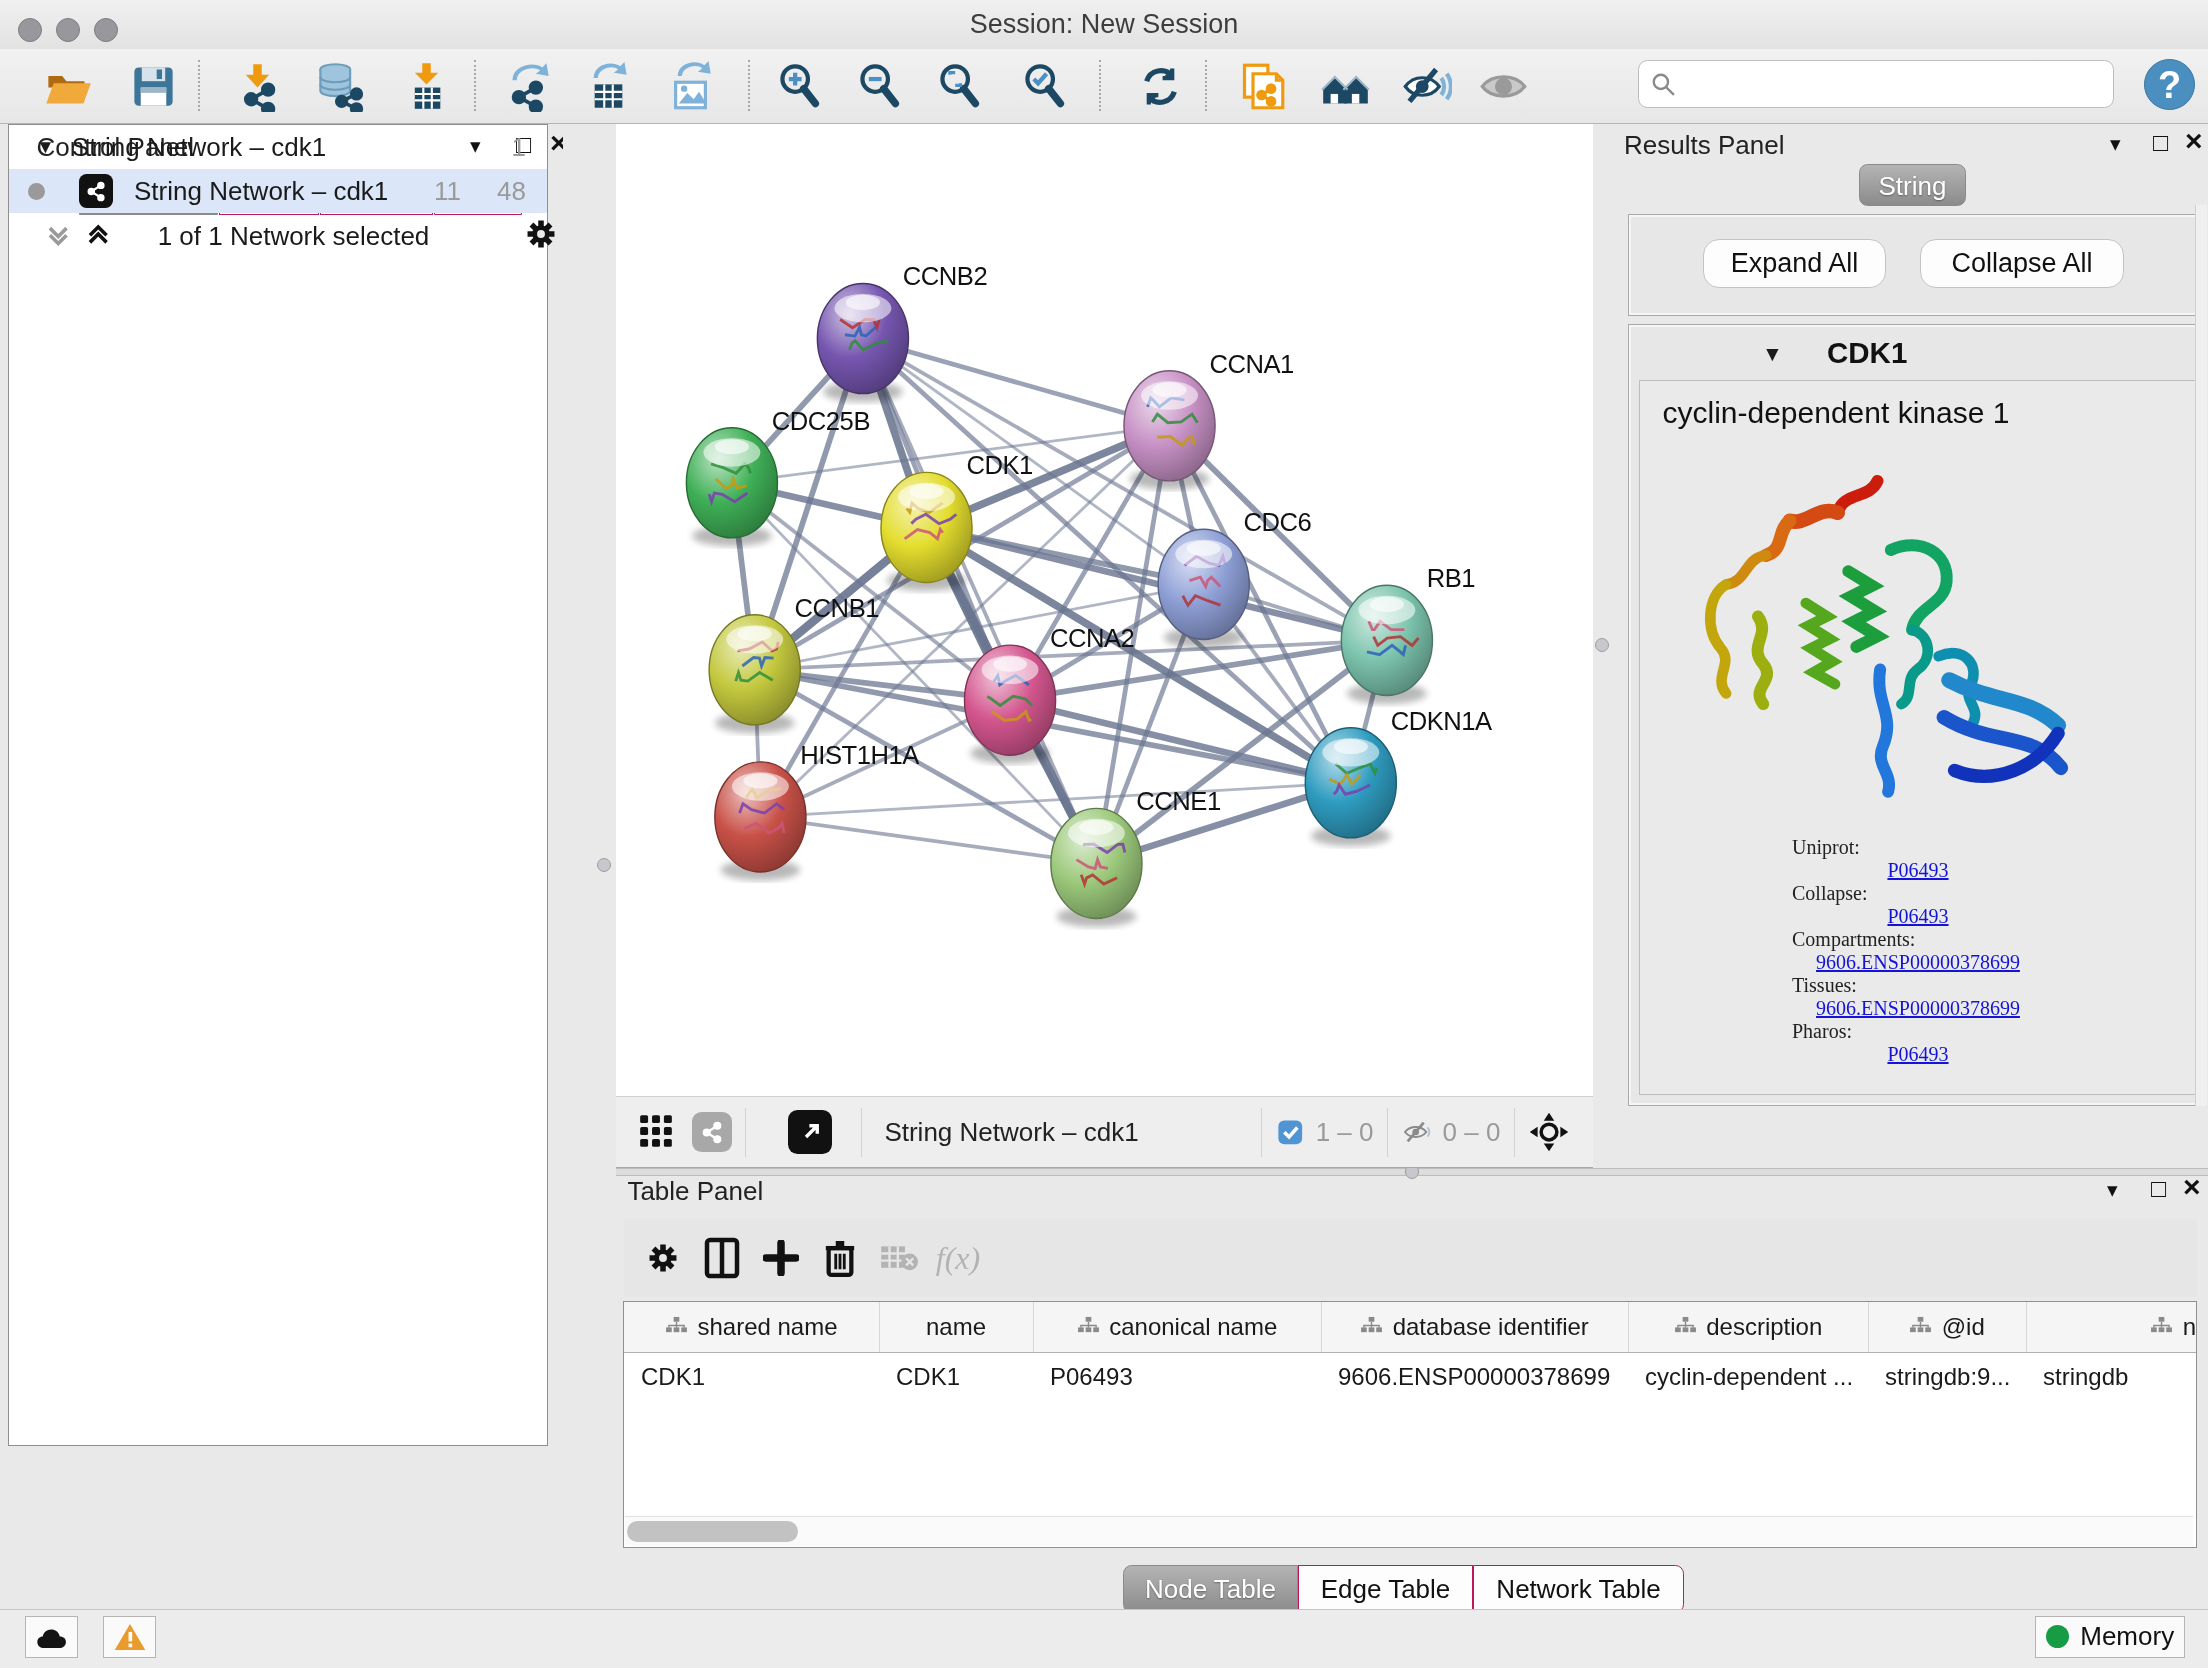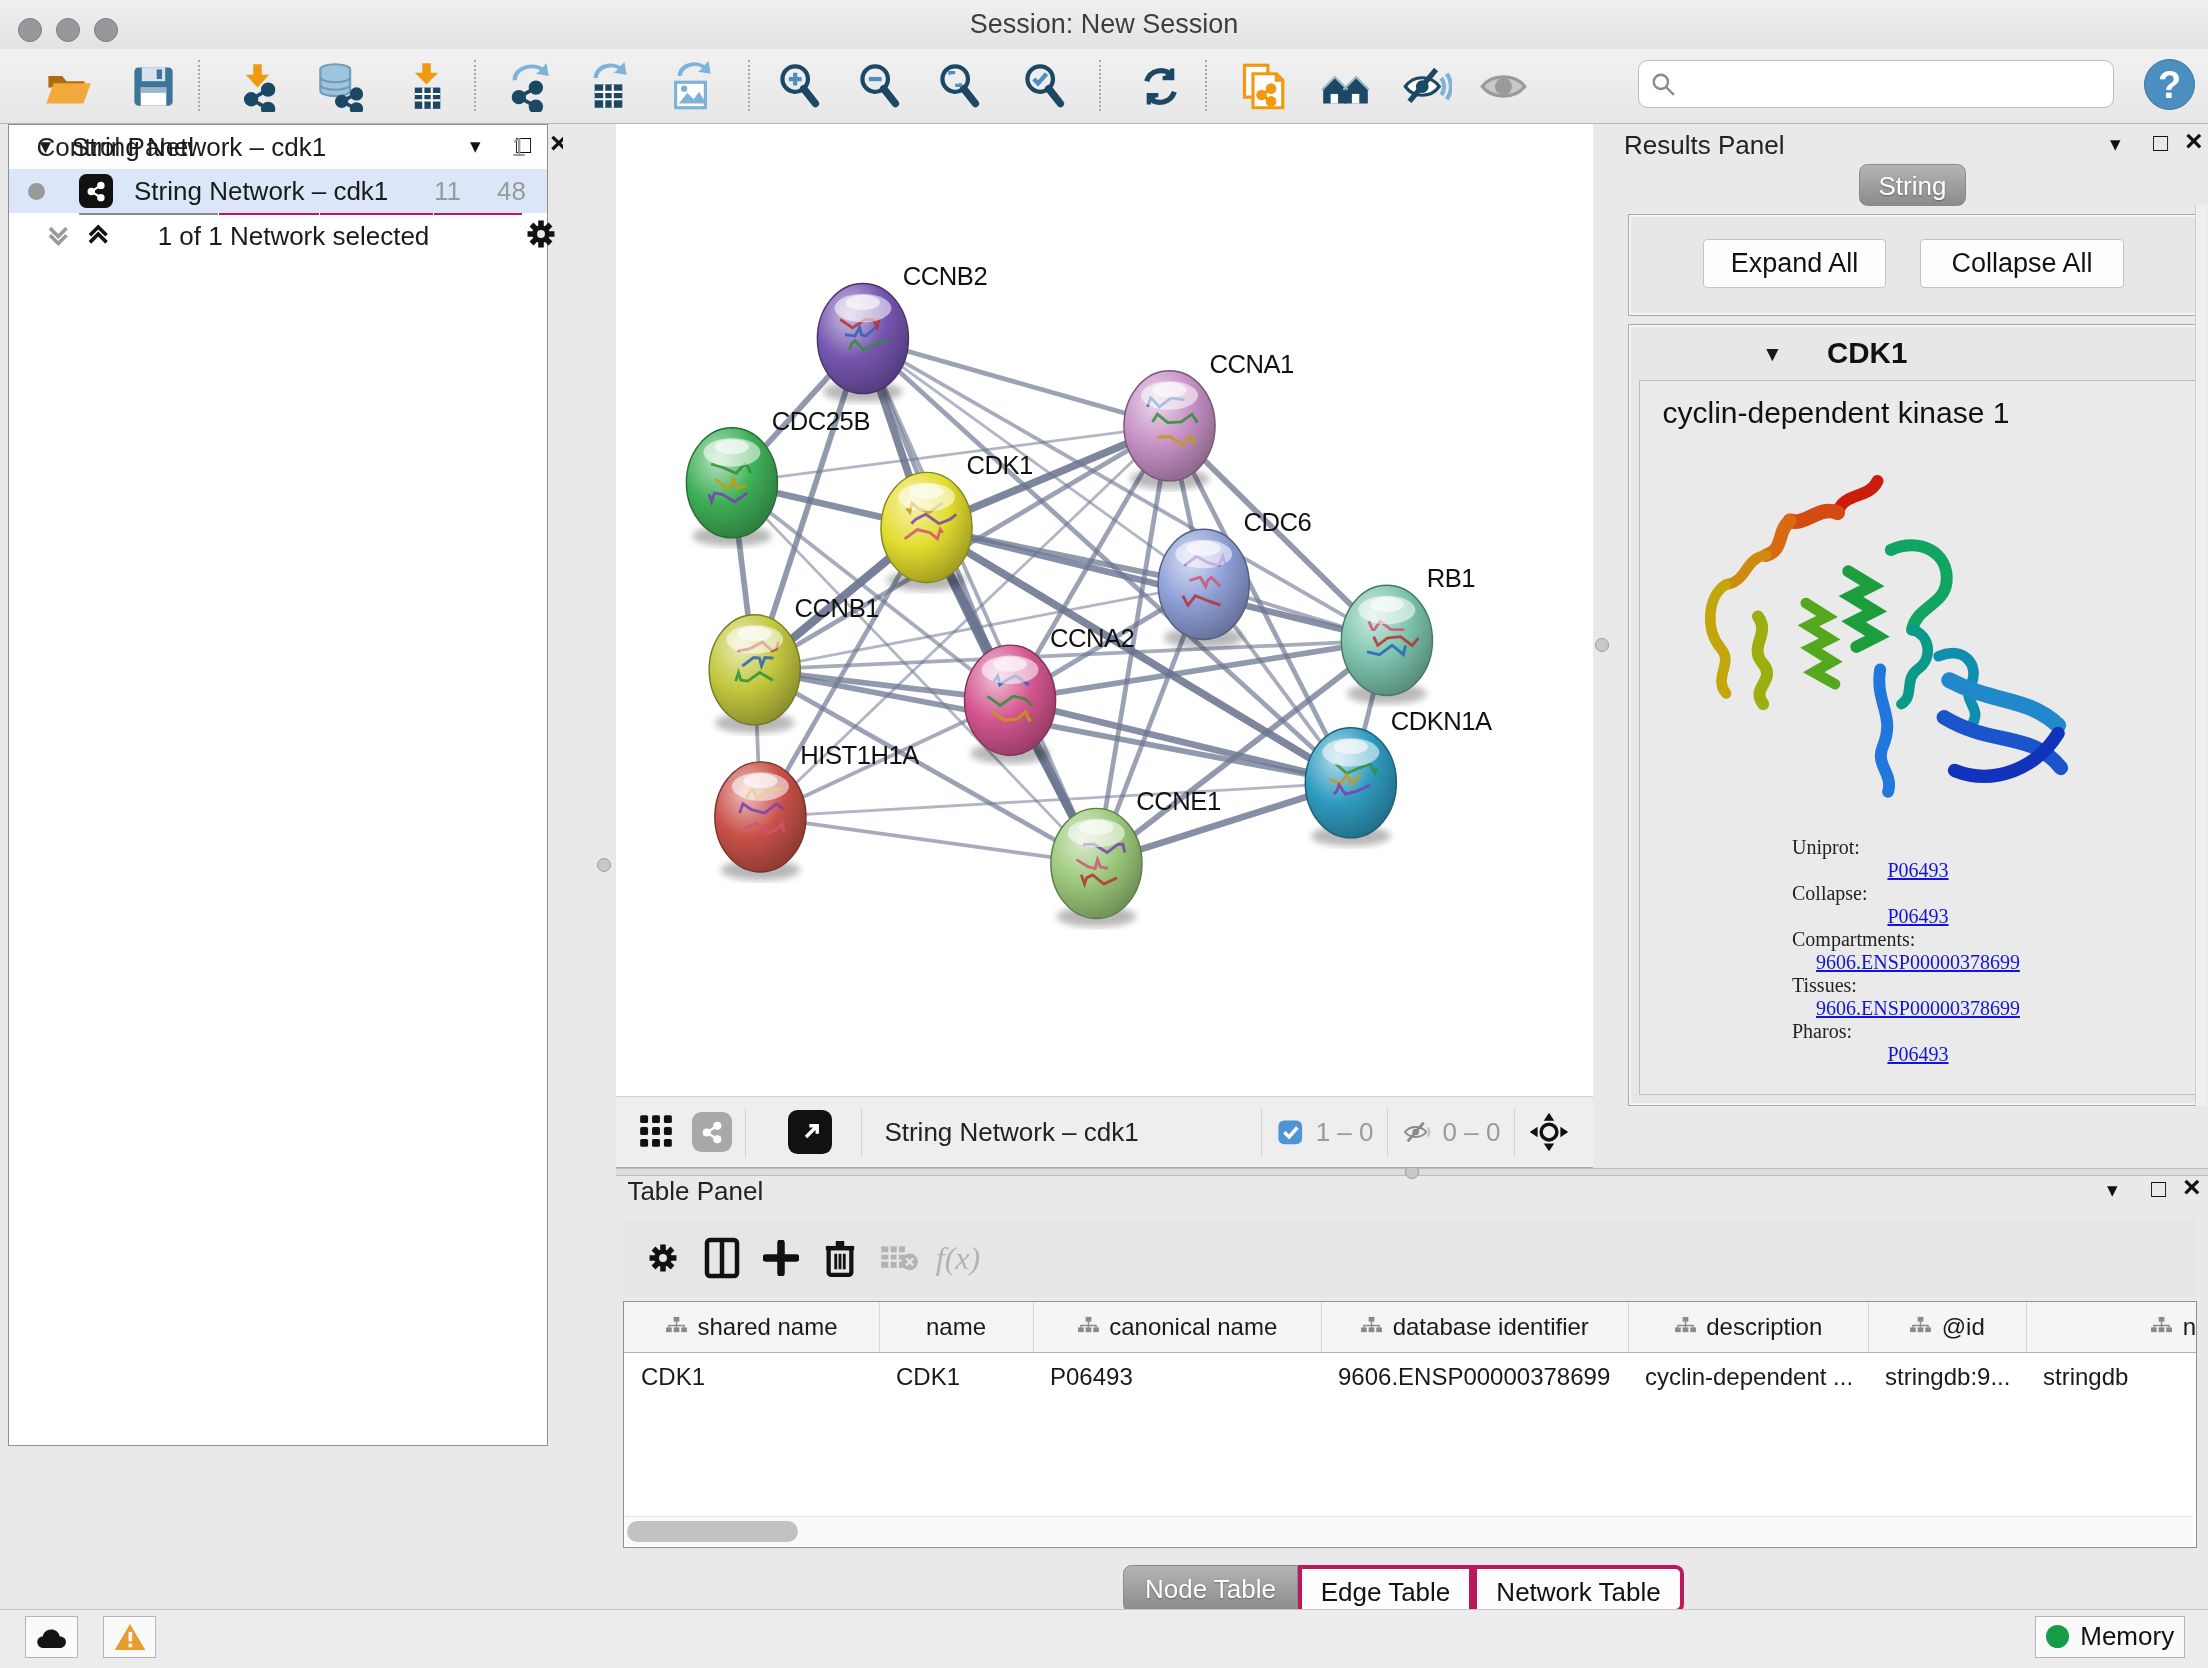--- a/index.html
+++ b/index.html
@@ -61,7 +61,7 @@
 
   
   .rbox{box-sizing:border-box;border:1.9px solid #a9a9a9;background:#e7e7e7;box-shadow:inset 0 0 0 1.9px #f6f6f6;}
-  .rbtn{box-sizing:border-box;background:#fdfdfd;border:1.9px solid #c3c3c3;border-radius:4px;
+  .rbtn{box-sizing:border-box;background:#fdfdfd;border:1.9px solid #c3c3c3;border-radius:16px;
         font-size:27px;text-align:center;color:#111;}
   .gene-hdr{font-size:29.5px;font-weight:bold;color:#111;}
   .gene-desc{font-size:30px;color:#111;}

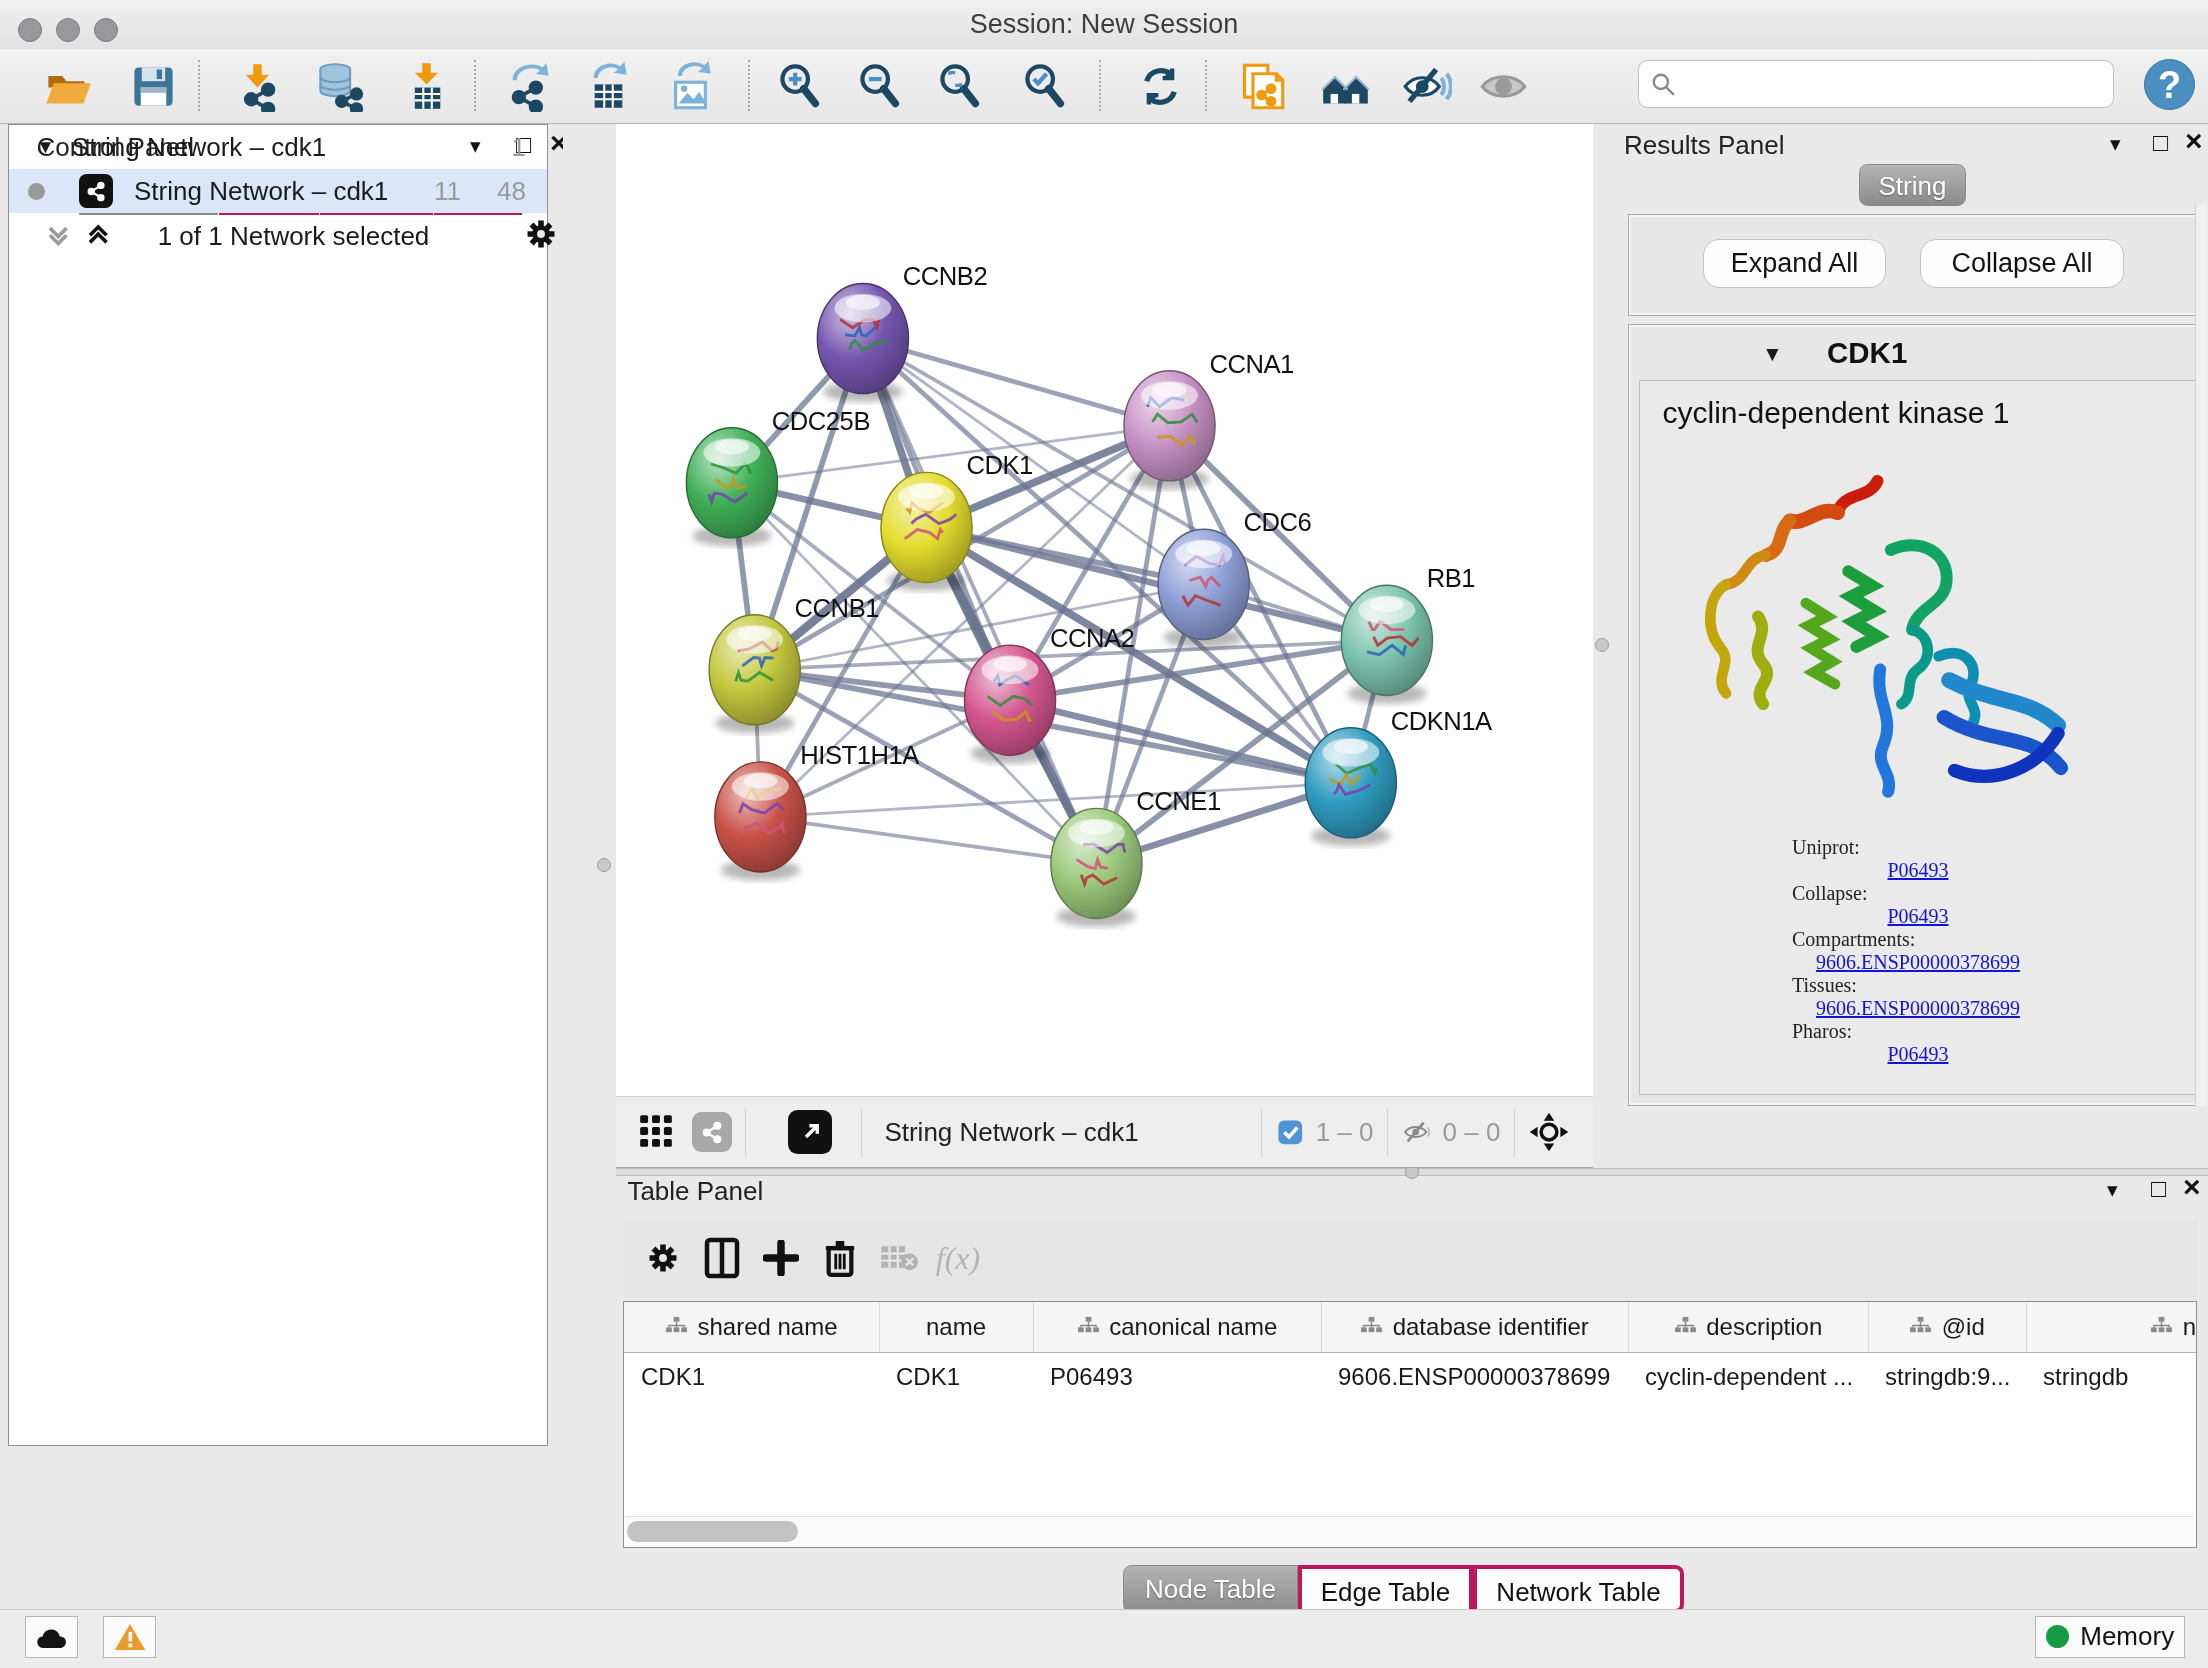--- a/index.html
+++ b/index.html
@@ -37,7 +37,7 @@
   .cp-tab, .rp-tab, .bt-tab{box-sizing:border-box;text-align:center;font-size:26px;}
   .tab-sel{background:linear-gradient(#b4b4b4,#8b8b8b);color:#fff;text-shadow:0 1px 1.9px rgba(0,0,0,.35);
            border:1px solid #8a8a8a;}
-  .tab-un{background:#fdfdfd;color:#111;border:4px solid #be185d;}
+  .tab-un{background:#fdfdfd;color:#111;border:1px solid #be185d;}
   .treebox{left:23px;top:259px;width:540px;height:1322px;background:#fff;border:1.9px solid #8f8f8f;box-sizing:border-box;}
   .treerow{position:relative;height:44px;display:flex;align-items:center;font-size:26px;}
   .count{color:#9a9a9a;}

